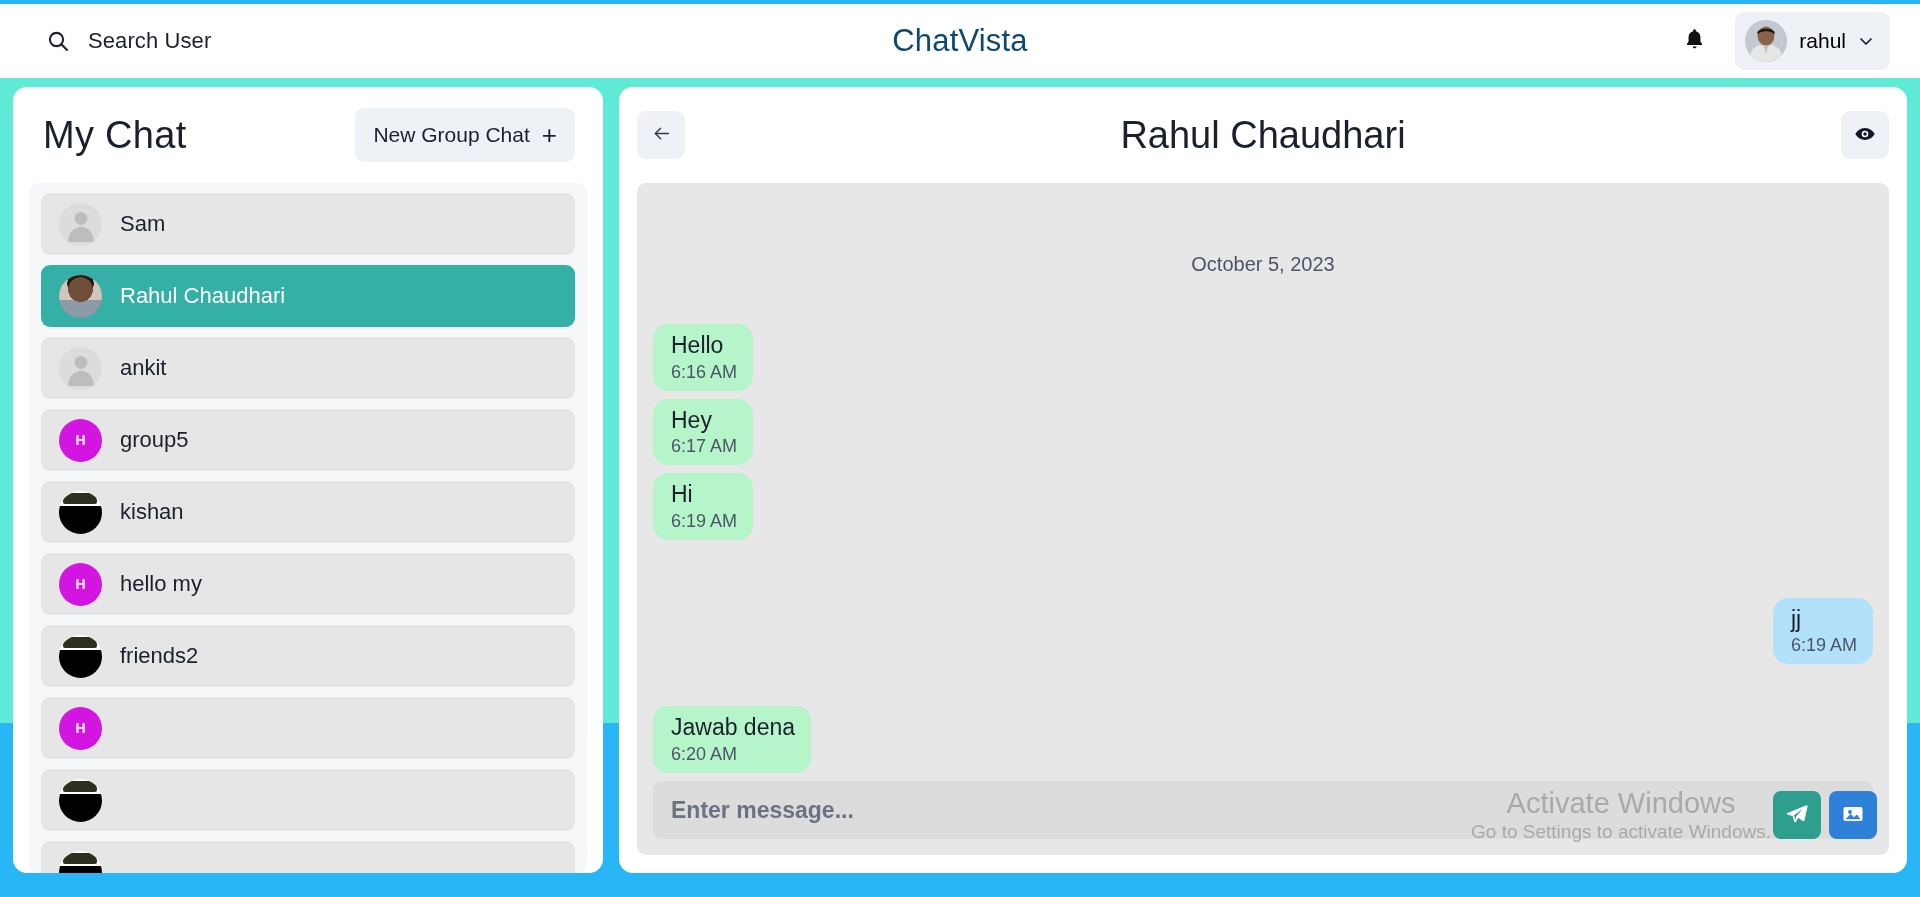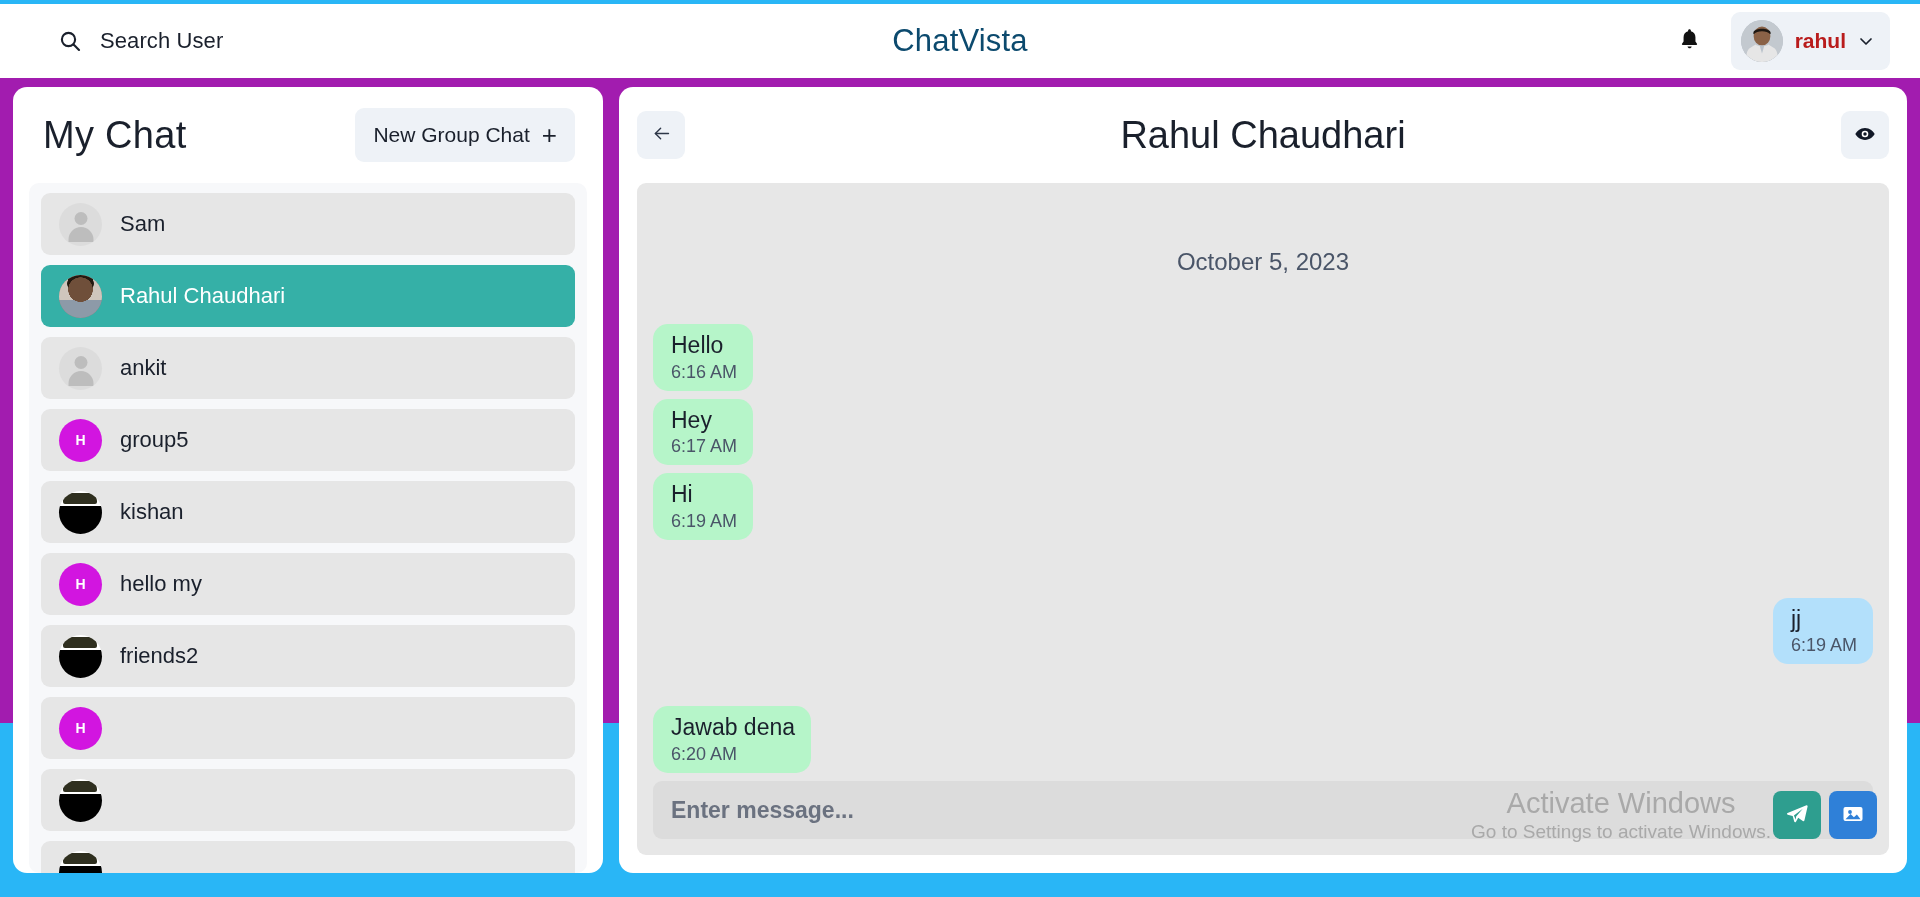--- a/index.html
+++ b/index.html
@@ -15,7 +15,7 @@
     position: absolute; left: 0; top: 4px;
     width: 1920px; height: 74px;
     background: #ffffff;
-    display: flex; align-items: center; padding-left: 12px;
+    display: flex; align-items: center;
   }
   .search-box {
     display: flex; align-items: center; gap: 18px;

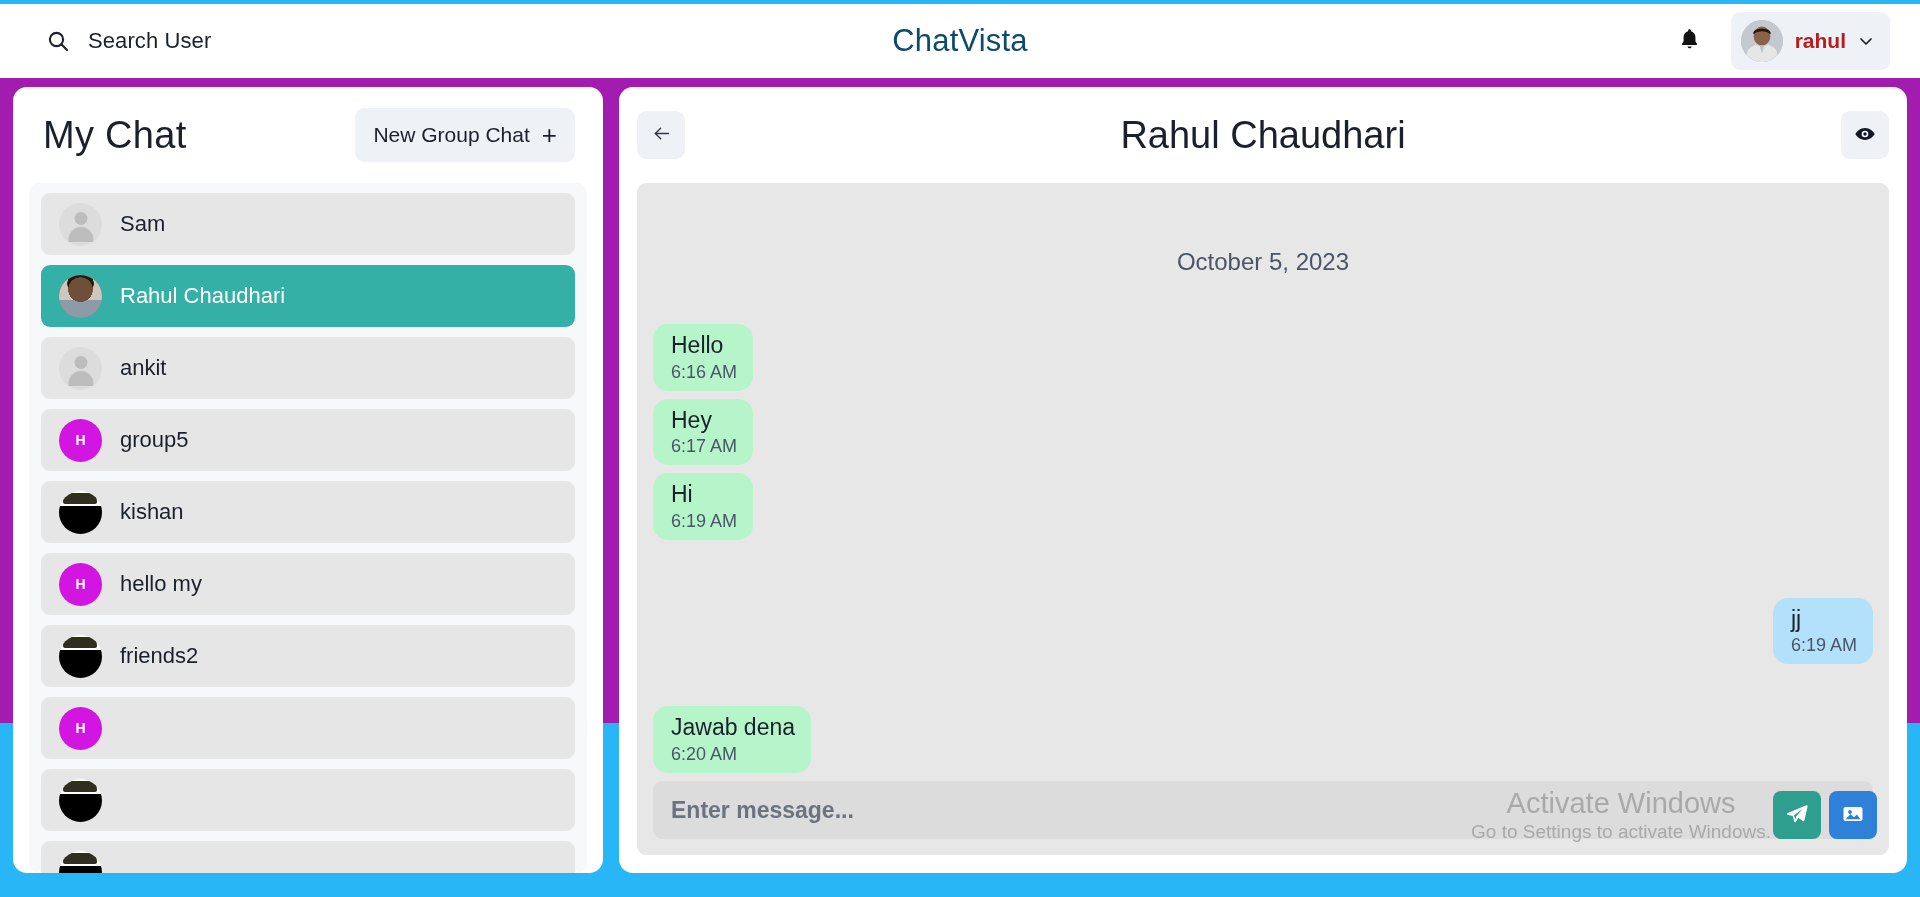--- a/index.html
+++ b/index.html
@@ -57,7 +57,7 @@
     background: #b9c1c9; position: relative;
   }
   .profile-name {
-    font-size: 21px; color: #b91c1c; font-weight: 700;
+    font-size: 21px; color: #000000; font-weight: 400;
   }
   .chev { width: 16px; height: 16px; display: block; }
 

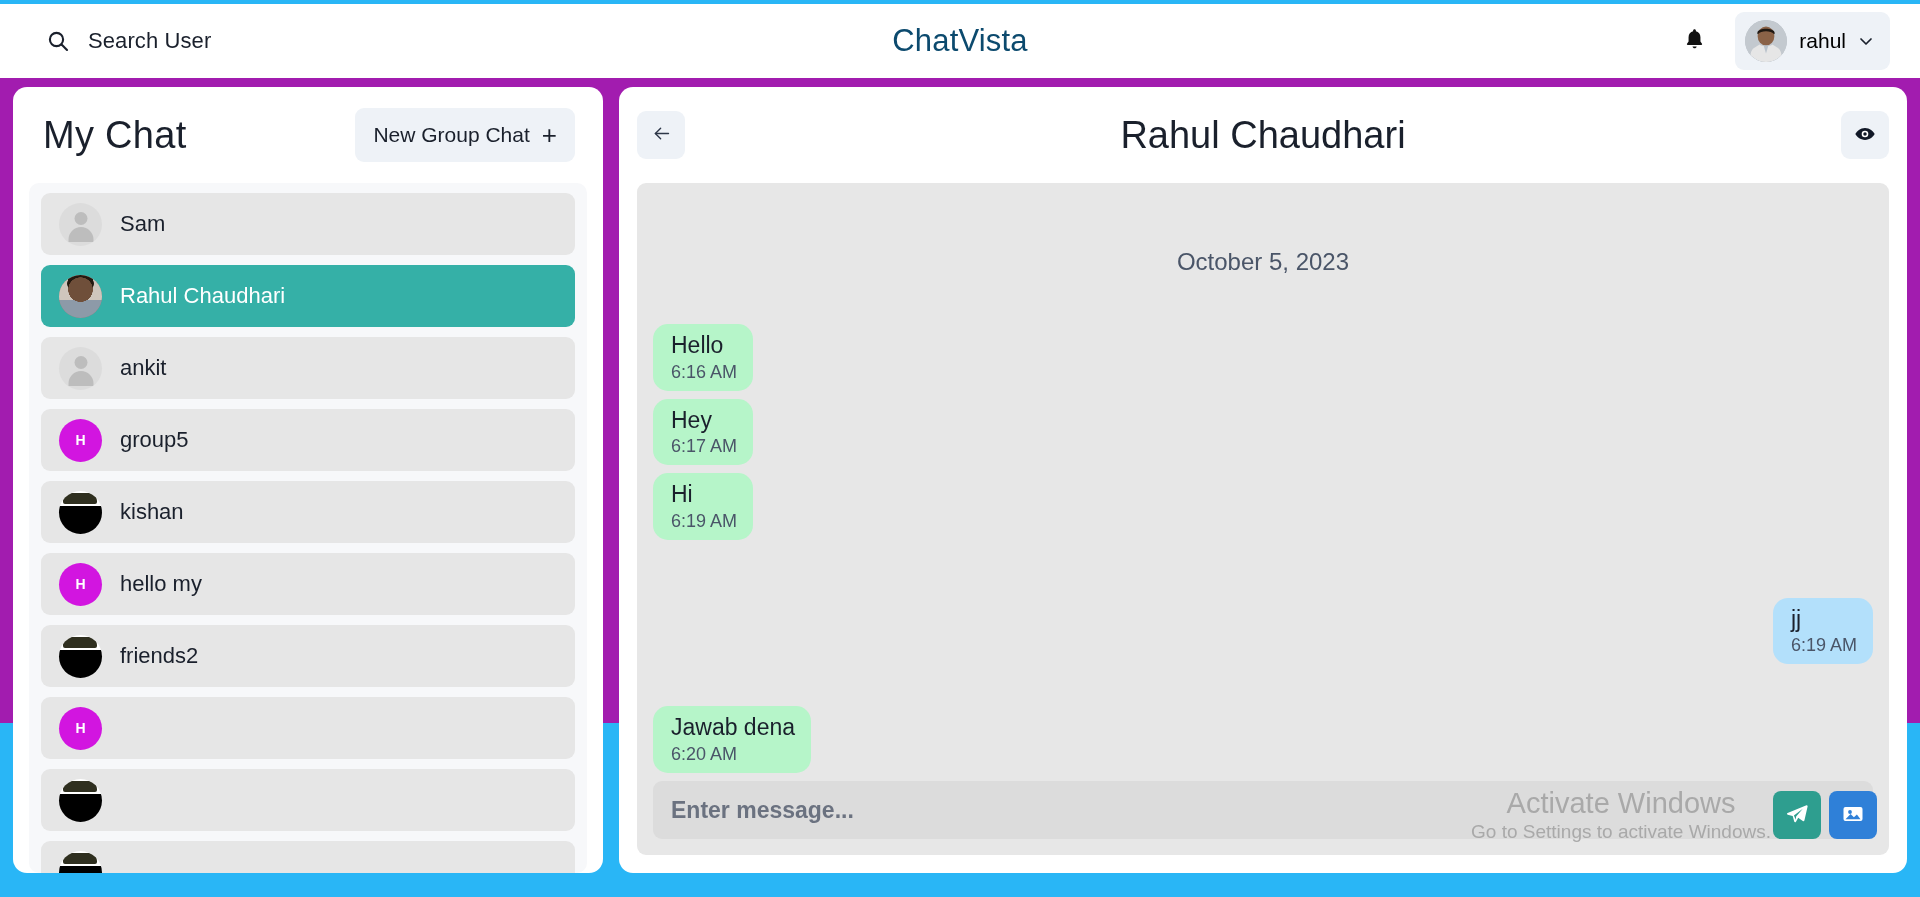--- a/index.html
+++ b/index.html
@@ -65,7 +65,7 @@
   .stage {
     position: absolute; left: 0; top: 78px;
     width: 1920px; height: 645px;
-    background: #a21caf;
+    background: #5eead4;
     padding: 9px 13px 22px 13px;
     display: flex; gap: 16px;
   }

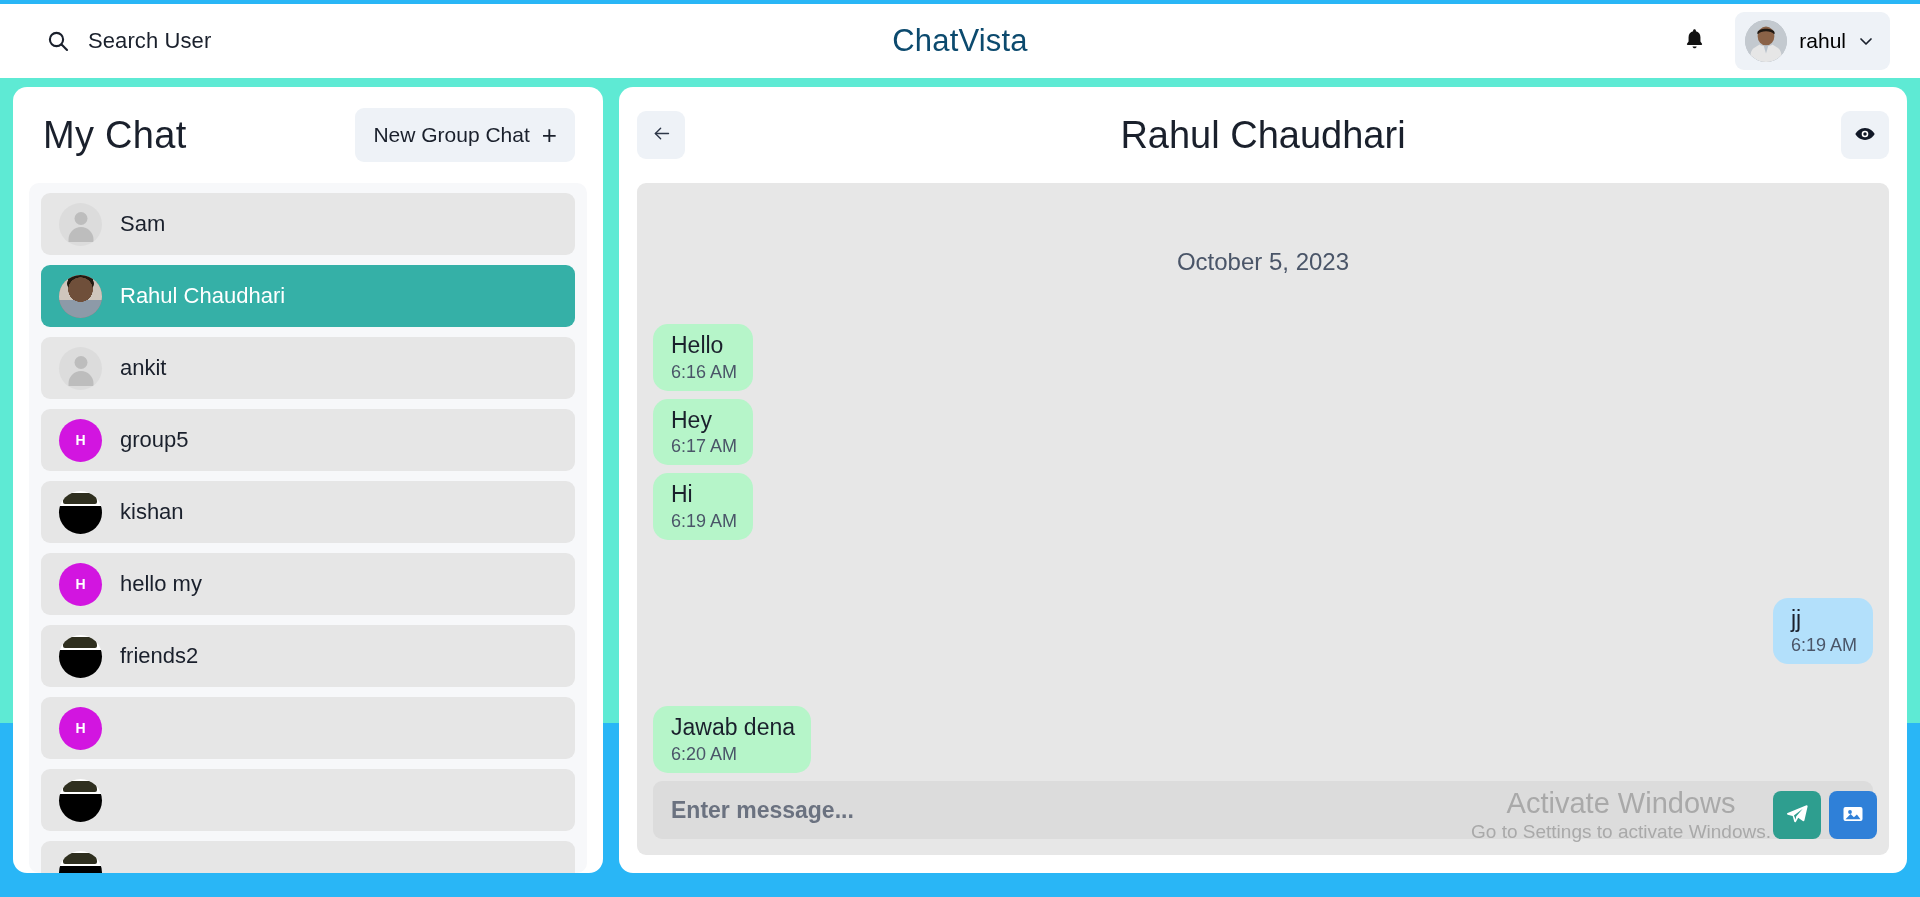--- a/index.html
+++ b/index.html
@@ -202,7 +202,7 @@
   }
   .date-sep {
     text-align: center;
-    font-size: 24px; color: #4a5568;
+    font-size: 20px; color: #4a5568;
     padding: 6px 0 40px 0;
   }
   .row { display: flex; }

